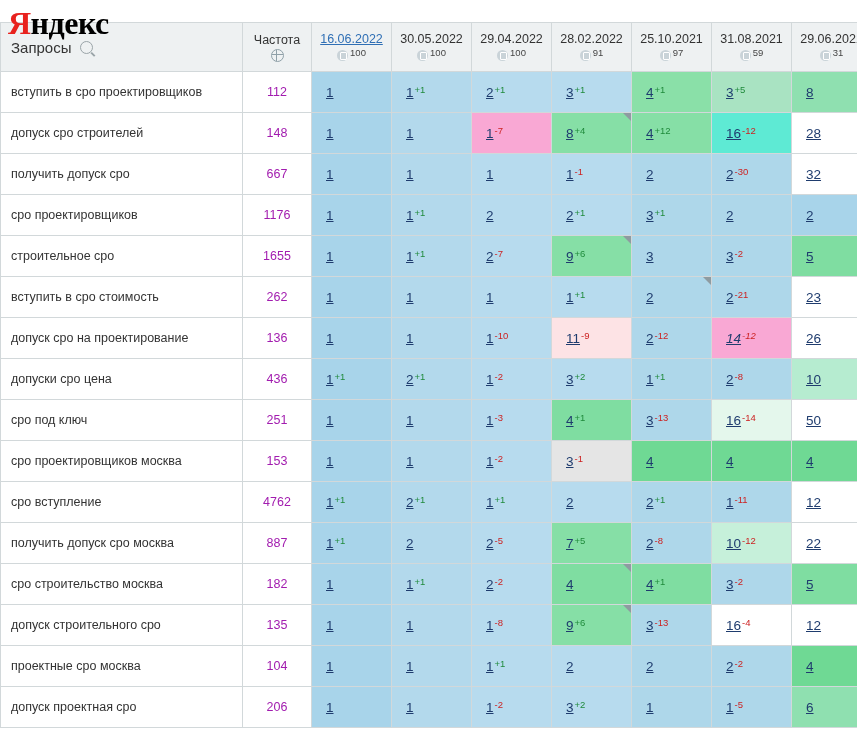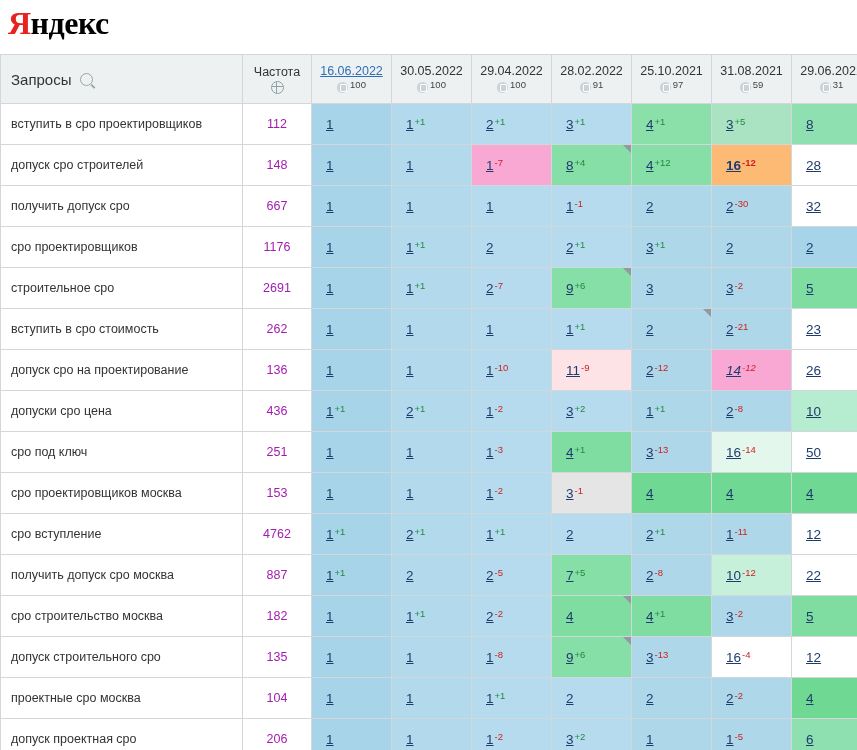--- a/index.html
+++ b/index.html
@@ -13,7 +13,7 @@
   }
   .logo{
     padding:6px 0 4px 8px;
-    height:54px;
+    height:22px;
     box-sizing:border-box;
   }
   .logo-text{

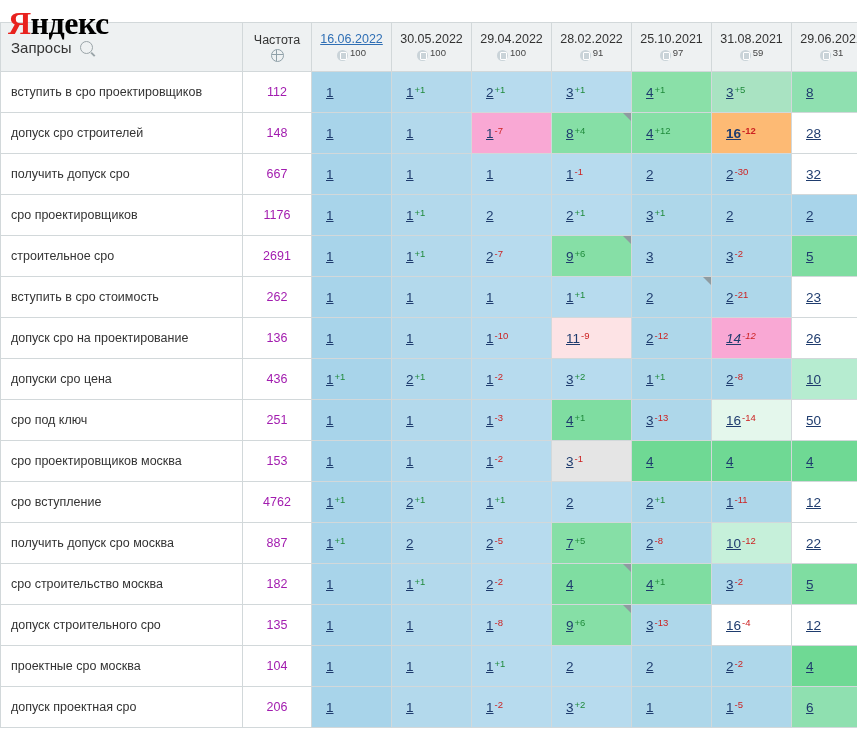--- a/index.html
+++ b/index.html
@@ -238,7 +238,7 @@
         <td class="cell" style="background: #f9a8d4;"><span class="pos">1</span><span class="delta down">-7</span></td>
         <td class="cell" style="background: rgb(134, 223, 166);"><span class="pos">8</span><span class="delta up">+4</span><span class="corner"></span></td>
         <td class="cell" style="background: rgb(134, 223, 166);"><span class="pos">4</span><span class="delta up">+12</span></td>
-        <td class="cell" style="background: #fdba74; font-weight: bold;"><span class="pos">16</span><span class="delta down">-12</span></td>
+        <td class="cell" style="background: #5eead4;"><span class="pos">16</span><span class="delta down">-12</span></td>
         <td class="cell" style="background: rgb(255, 255, 255);"><span class="pos">28</span></td>
       </tr>
       <tr>

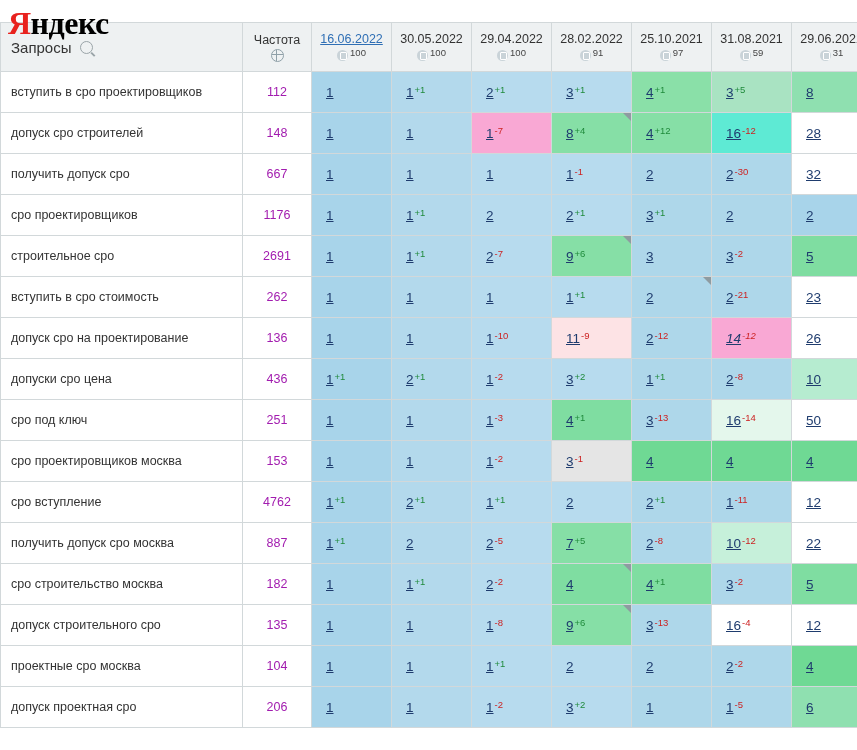--- a/index.html
+++ b/index.html
@@ -265,7 +265,7 @@
       </tr>
       <tr>
         <td class="query">строительное сро</td>
-        <td class="freq">2691</td>
+        <td class="freq">1655</td>
         <td class="cell" style="background: rgb(168, 212, 234);"><span class="pos">1</span></td>
         <td class="cell" style="background: rgb(179, 217, 236);"><span class="pos">1</span><span class="delta up">+1</span></td>
         <td class="cell" style="background: rgb(183, 219, 238);"><span class="pos">2</span><span class="delta down">-7</span></td>

